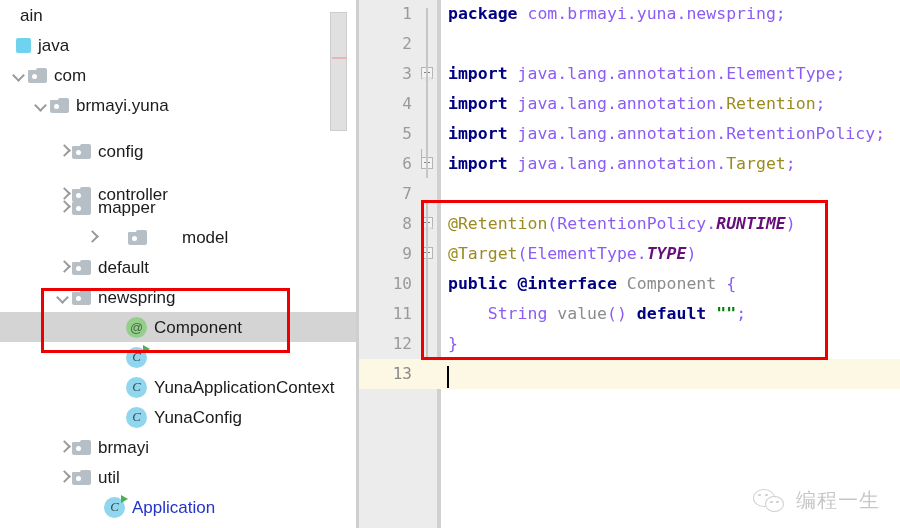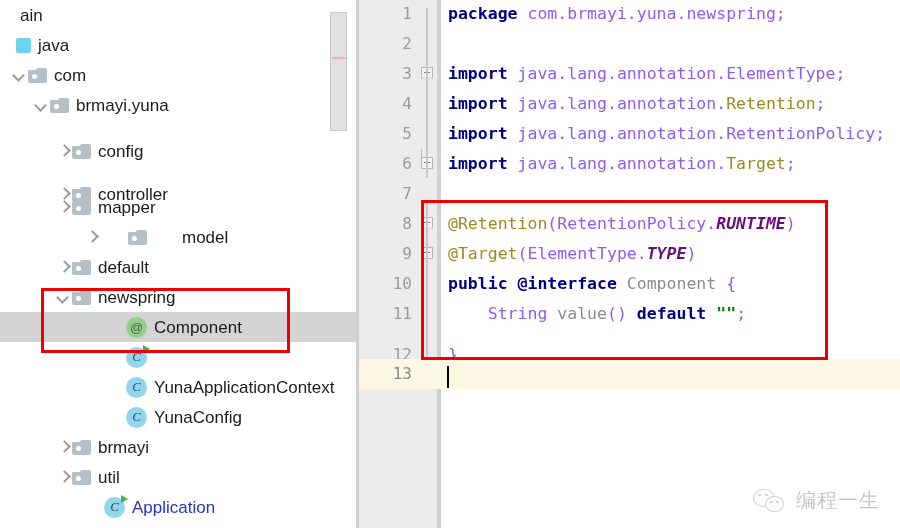--- a/index.html
+++ b/index.html
@@ -587,7 +587,7 @@
         <div class="lnum">11</div>
         <div class="code"><span class="plain">    String </span><span class="gray">value</span><span class="plain">() </span><span class="kw">default </span><span class="str">""</span><span class="plain">;</span></div>
       </div>
-      <div class="eline" style="top: 340px;">
+      <div class="eline" style="top: 329px;">
         <div class="lnum">12</div>
         <div class="code"><span class="plain">}</span></div>
       </div>

